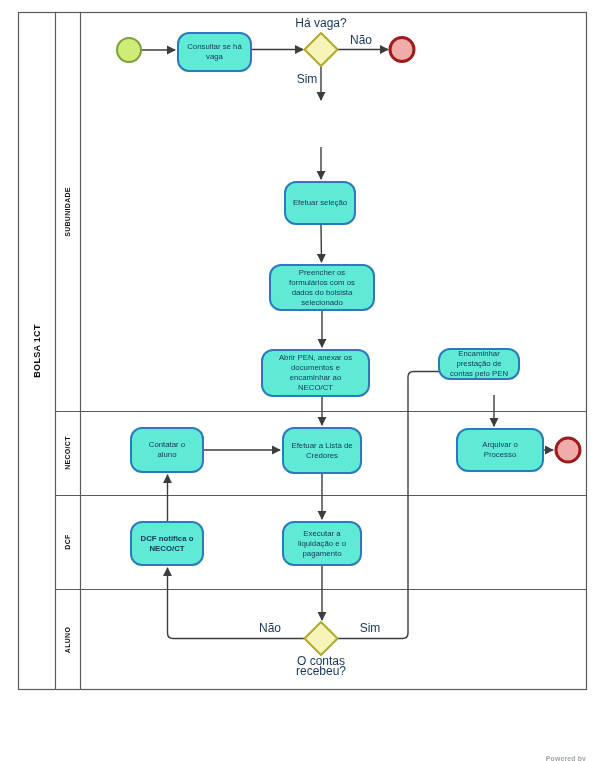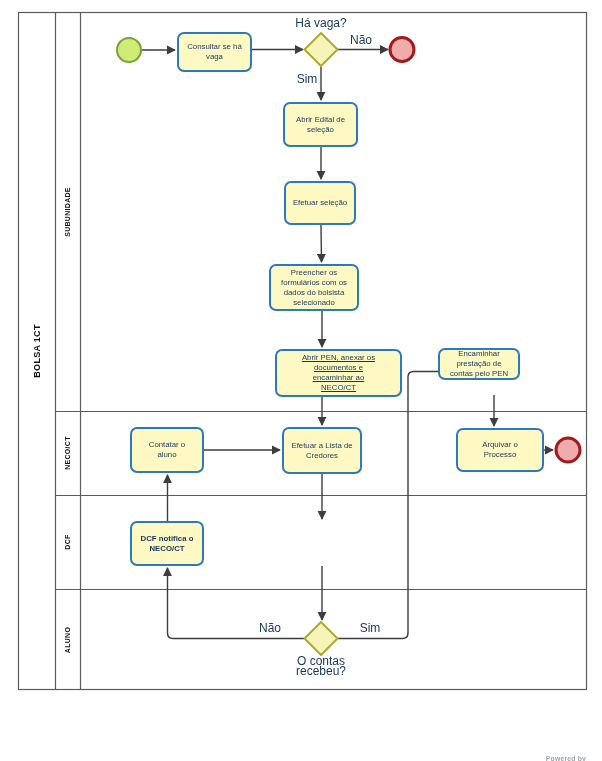--- a/index.html
+++ b/index.html
@@ -10,9 +10,9 @@
   .task{
     position:absolute;
     box-sizing:border-box;
-    background:#fef9c3;
+    background:#5eead4;
     border:2px solid #2b7bbc;
-    border-radius:7px;
+    border-radius:12px;
     display:flex;align-items:center;justify-content:center;
     text-align:center;
     color:#16365c;

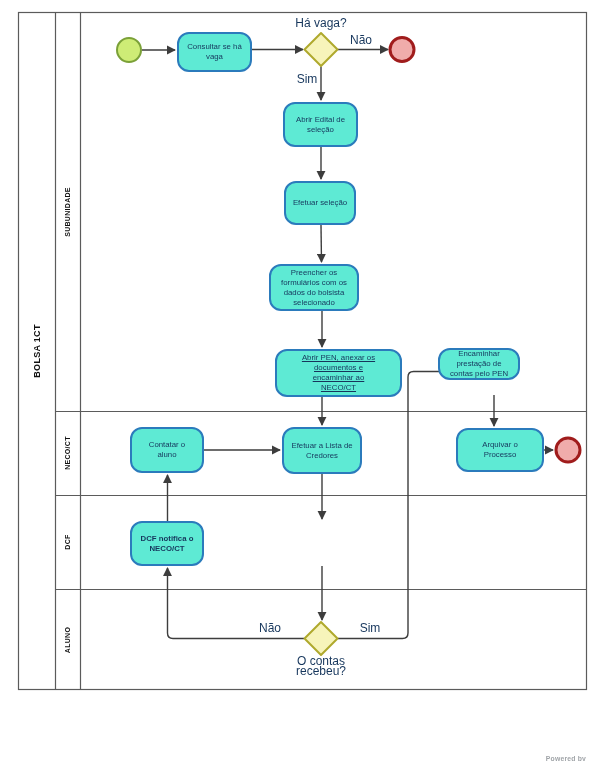--- a/index.html
+++ b/index.html
@@ -101,8 +101,6 @@
 
   <div class="task" style="left:177px;top:32px;width:75px;height:40px;">Consultar se há
 vaga</div>
-  <div class="task" style="left:283px;top:102px;width:75px;height:45px;">Abrir Edital de
-seleção</div>
   <div class="task" style="left:284px;top:181px;width:72px;height:44px;">Efetuar seleção</div>
   <div class="task" style="left:269px;top:264px;width:90px;height:47px;">Preencher os
 formulários com os

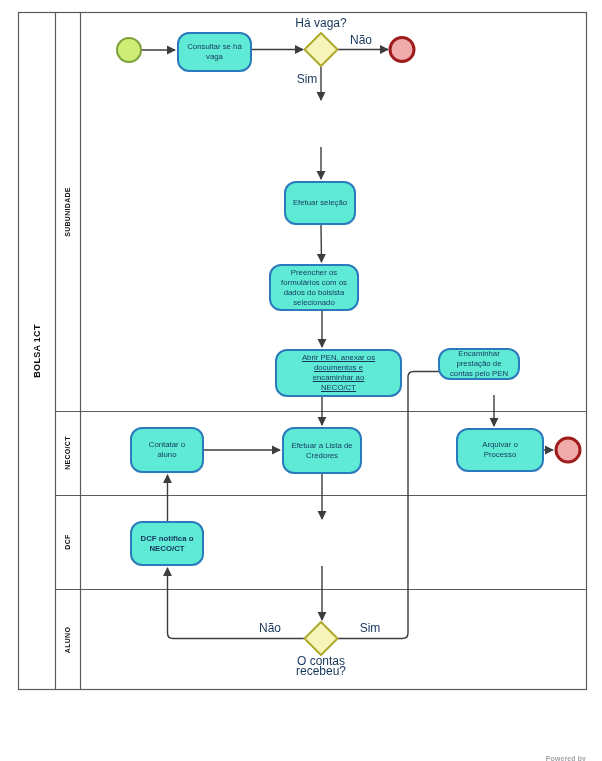--- a/index.html
+++ b/index.html
@@ -102,7 +102,7 @@
   <div class="task" style="left:177px;top:32px;width:75px;height:40px;">Consultar se há
 vaga</div>
   <div class="task" style="left:284px;top:181px;width:72px;height:44px;">Efetuar seleção</div>
-  <div class="task" style="left:269px;top:264px;width:90px;height:47px;">Preencher os
+  <div class="task" style="left:269px;top:264px;width:106px;height:47px;">Preencher os
 formulários com os
 dados do bolsista
 selecionado</div>

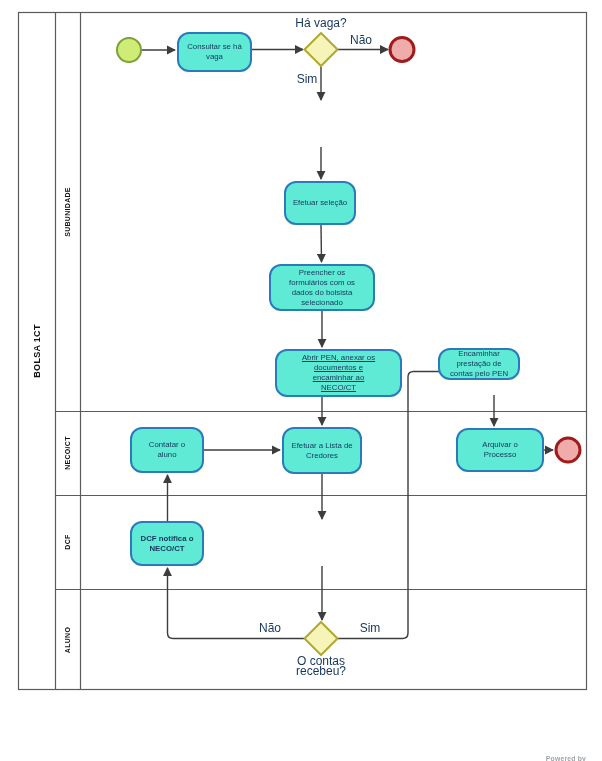--- a/index.html
+++ b/index.html
@@ -106,7 +106,7 @@
 formulários com os
 dados do bolsista
 selecionado</div>
-  <div class="task" style="left:275px;top:349px;width:127px;height:48px;text-decoration:underline;">Abrir PEN, anexar os
+  <div class="task" style="left:261px;top:349px;width:109px;height:48px;">Abrir PEN, anexar os
 documentos e
 encaminhar ao
 NECO/CT</div>

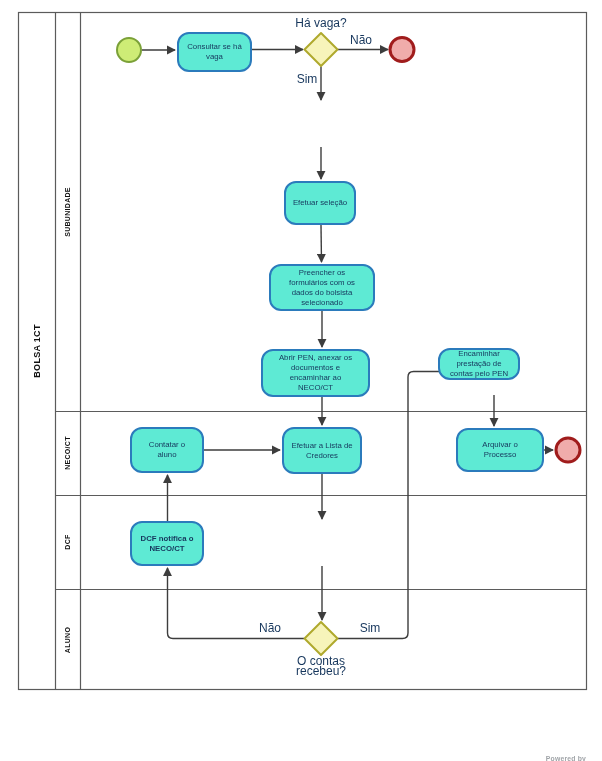--- a/index.html
+++ b/index.html
@@ -121,6 +121,9 @@
 Processo</div>
   <div class="task" style="left:130px;top:521px;width:74px;height:45px;font-weight:bold;">DCF notifica o
 NECO/CT</div>
+  <div class="task" style="left:282px;top:521px;width:80px;height:45px;">Executar a
+liquidação e o
+pagamento</div>
 
   <div class="diagram-label" style="left:281px;top:19px;width:80px;">Há vaga?</div>
   <div class="diagram-label" style="left:341px;top:36px;width:40px;">Não</div>

